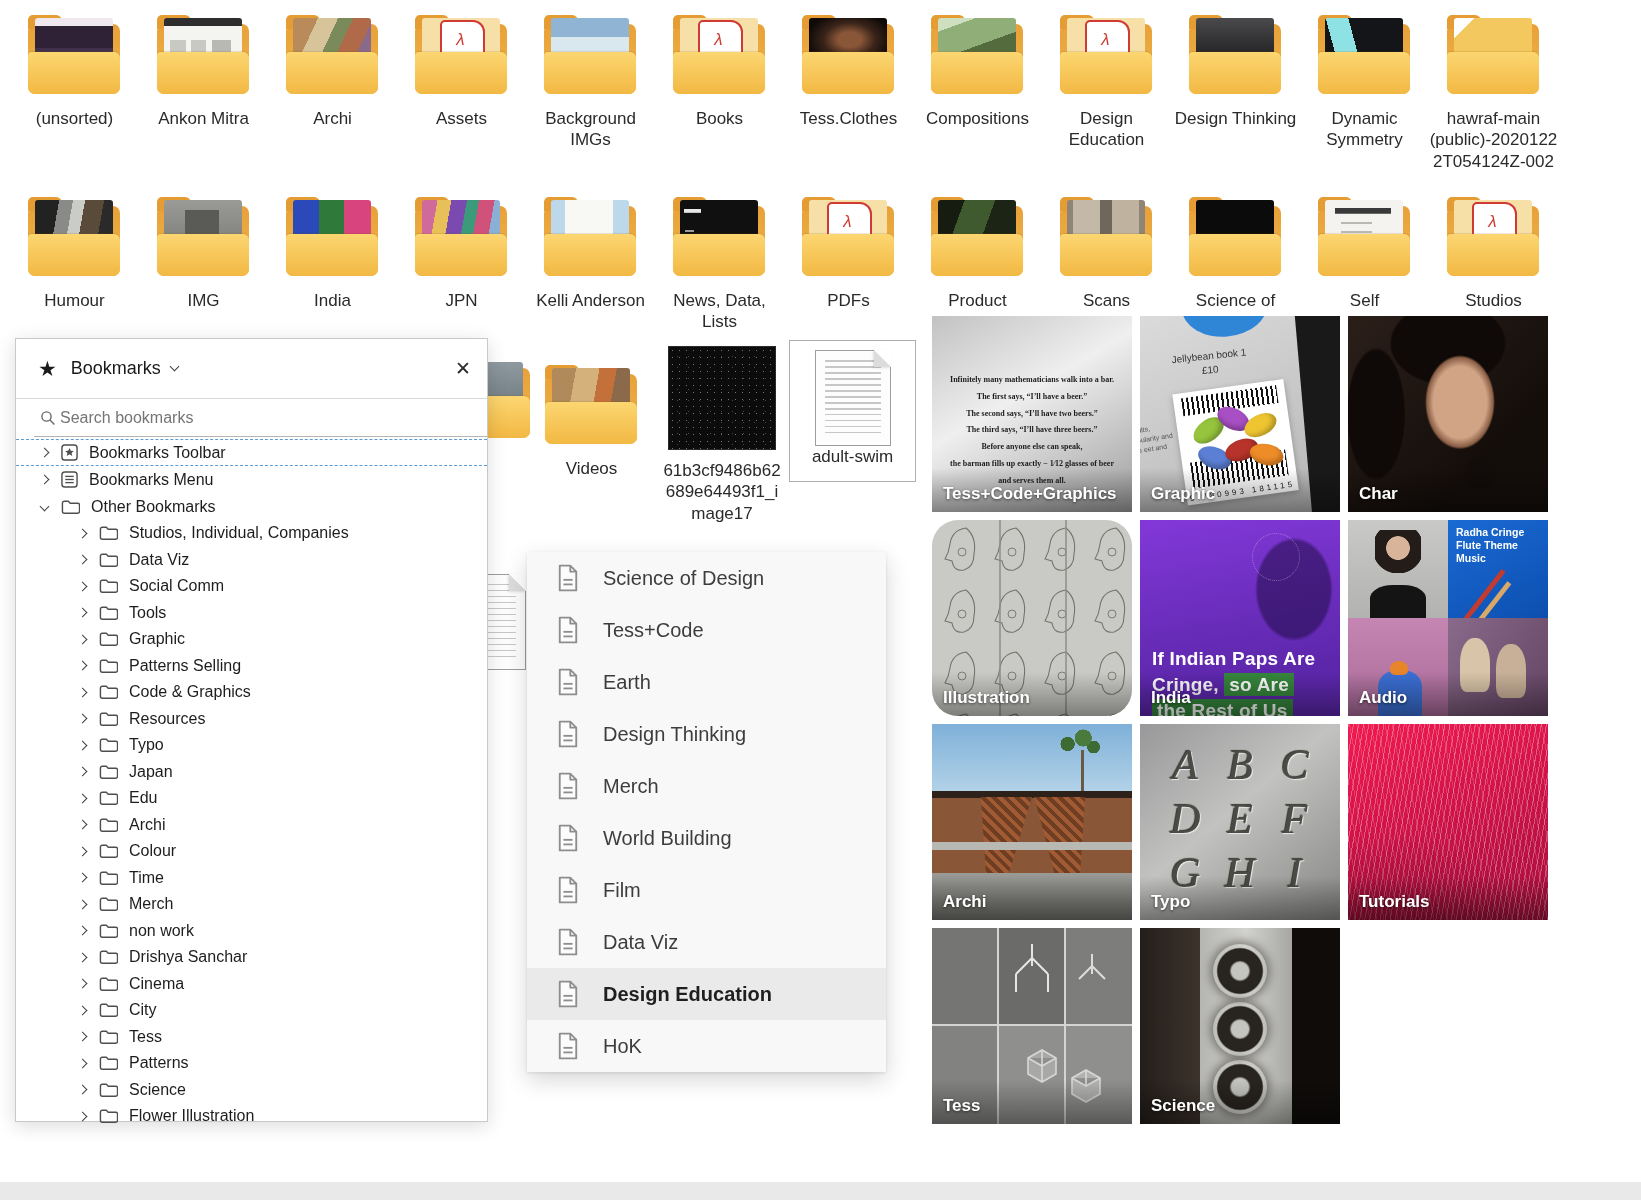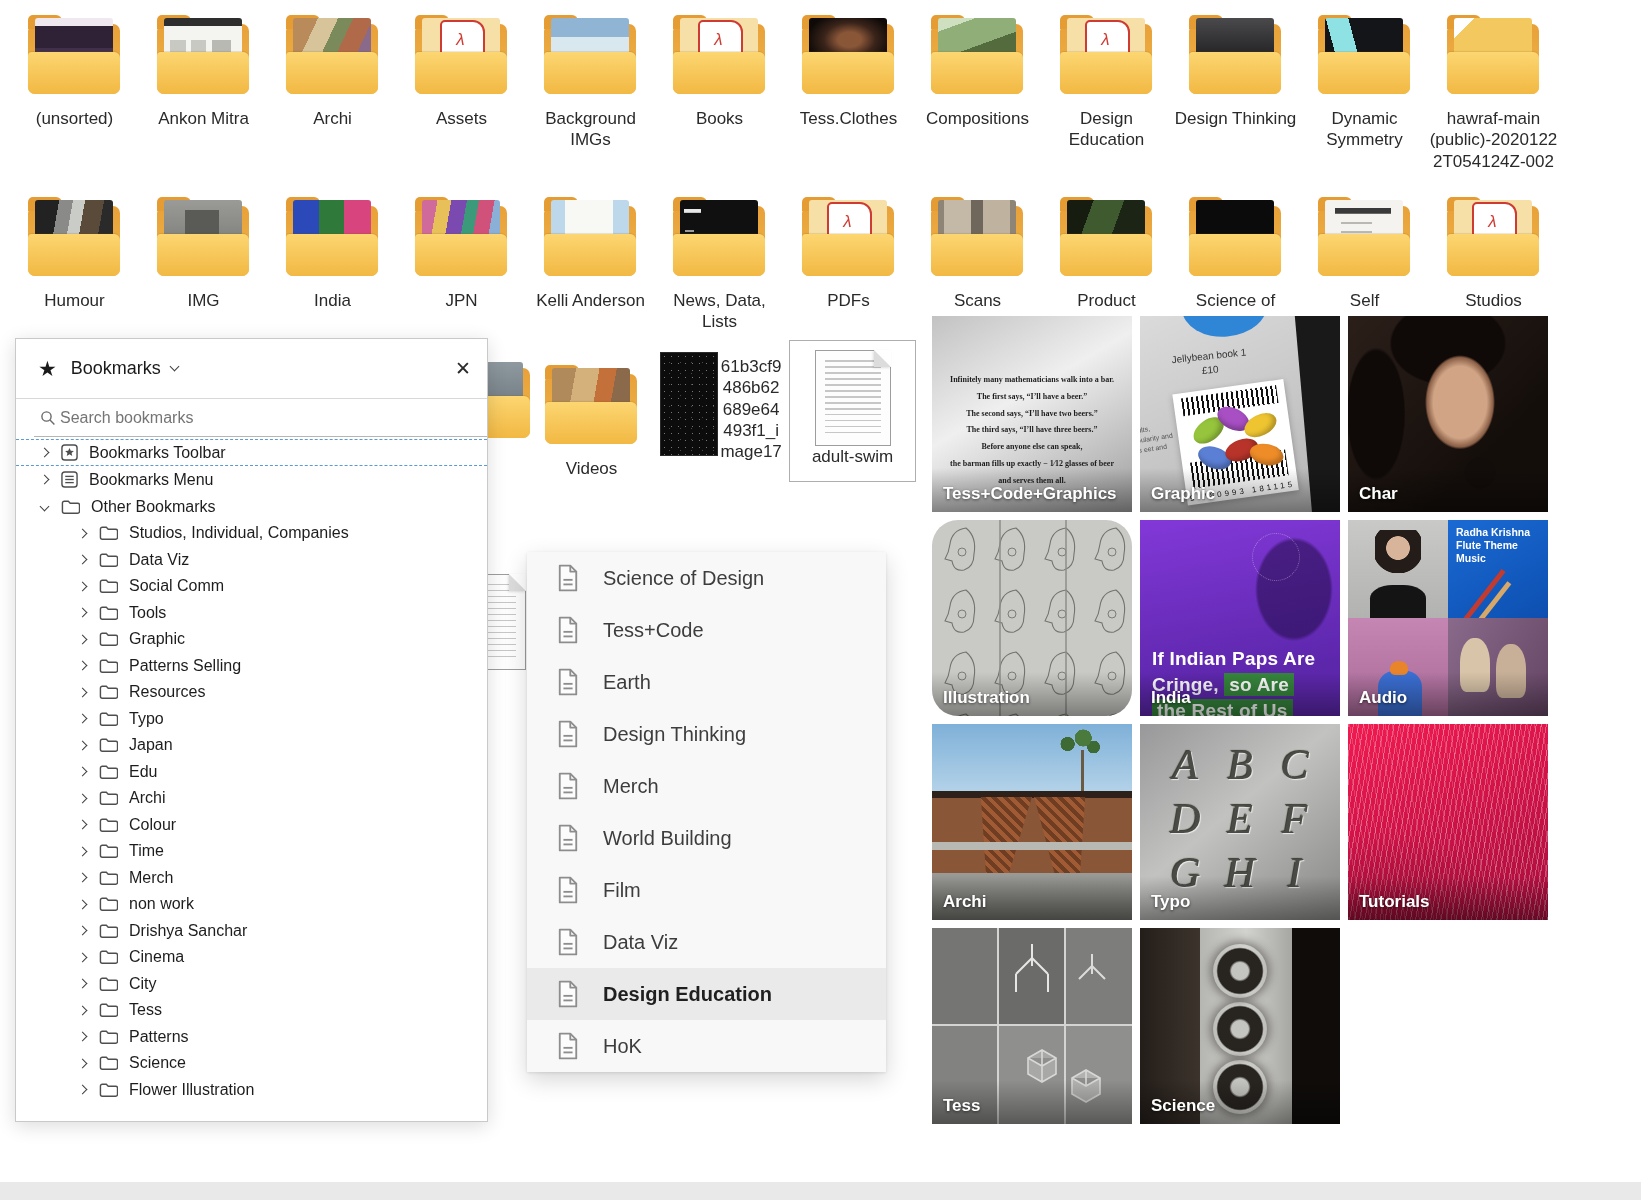--- a/index.html
+++ b/index.html
@@ -414,19 +414,19 @@
   <div class="cell">
     <div class="folder">
       <div class="fback"></div>
+      <div class="thumb th-product"></div>
+      <div class="ffront"></div>
+    </div>
+    <div class="flabel">Product</div>
+  </div>
+
+  <div class="cell">
+    <div class="folder">
+      <div class="fback"></div>
       <div class="thumb th-scans"></div>
       <div class="ffront"></div>
     </div>
     <div class="flabel">Scans</div>
-  </div>
-
-  <div class="cell">
-    <div class="folder">
-      <div class="fback"></div>
-      <div class="thumb th-product"></div>
-      <div class="ffront"></div>
-    </div>
-    <div class="flabel">Product</div>
   </div>
 
   <div class="cell">

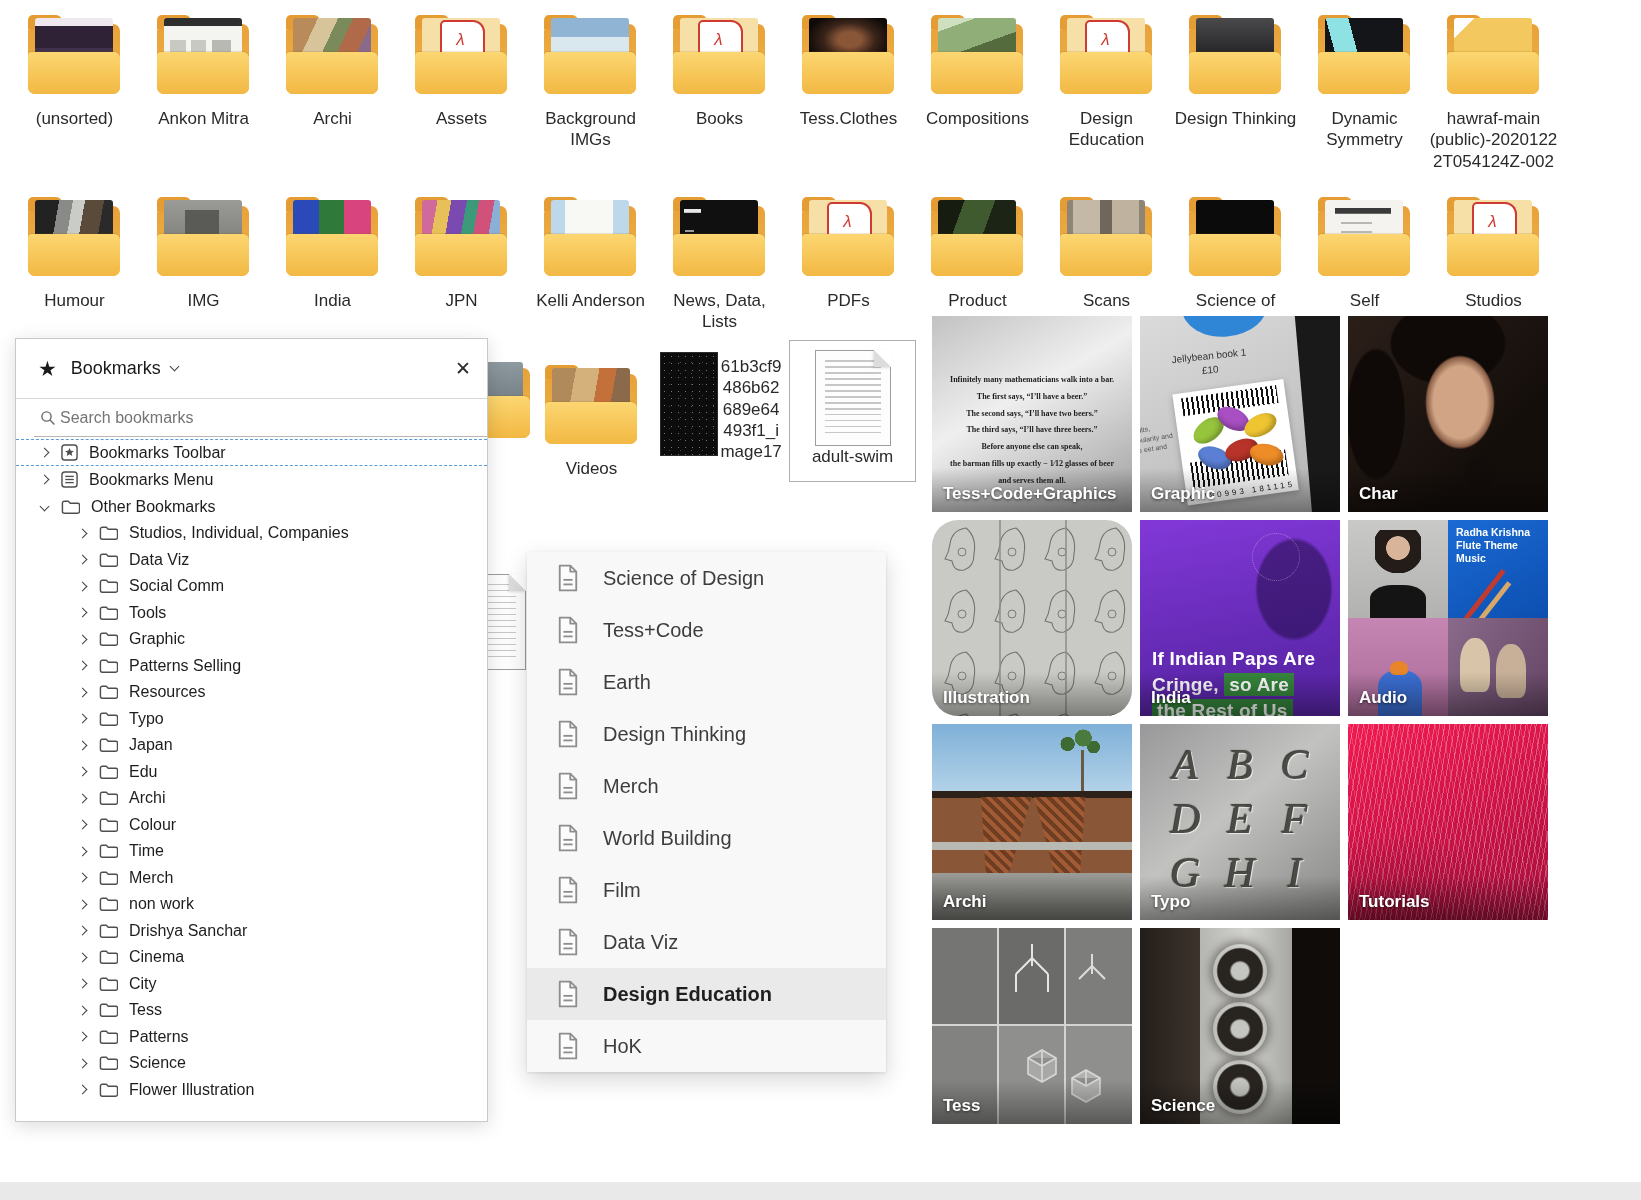--- a/index.html
+++ b/index.html
@@ -51,7 +51,7 @@
       color:#cf3b32;font-size:17px;font-style:italic;}
 
   
-  .img17 { position:absolute; left:660px; top:346px; width:124px; display:flex; flex-direction:row; align-items:center; }
+  .img17 { position:absolute; left:660px; top:346px; width:124px; display:flex; flex-direction:column; align-items:center; }
   .img17-sq { width:108px; height:104px; border:1px solid #2a2a2a;
       background:radial-gradient(#777 .7px,transparent .9px) 0 0/7px 7px,
                  radial-gradient(#4a4a4a .6px,transparent .8px) 3px 4px/11px 11px,#0c0c0c; }

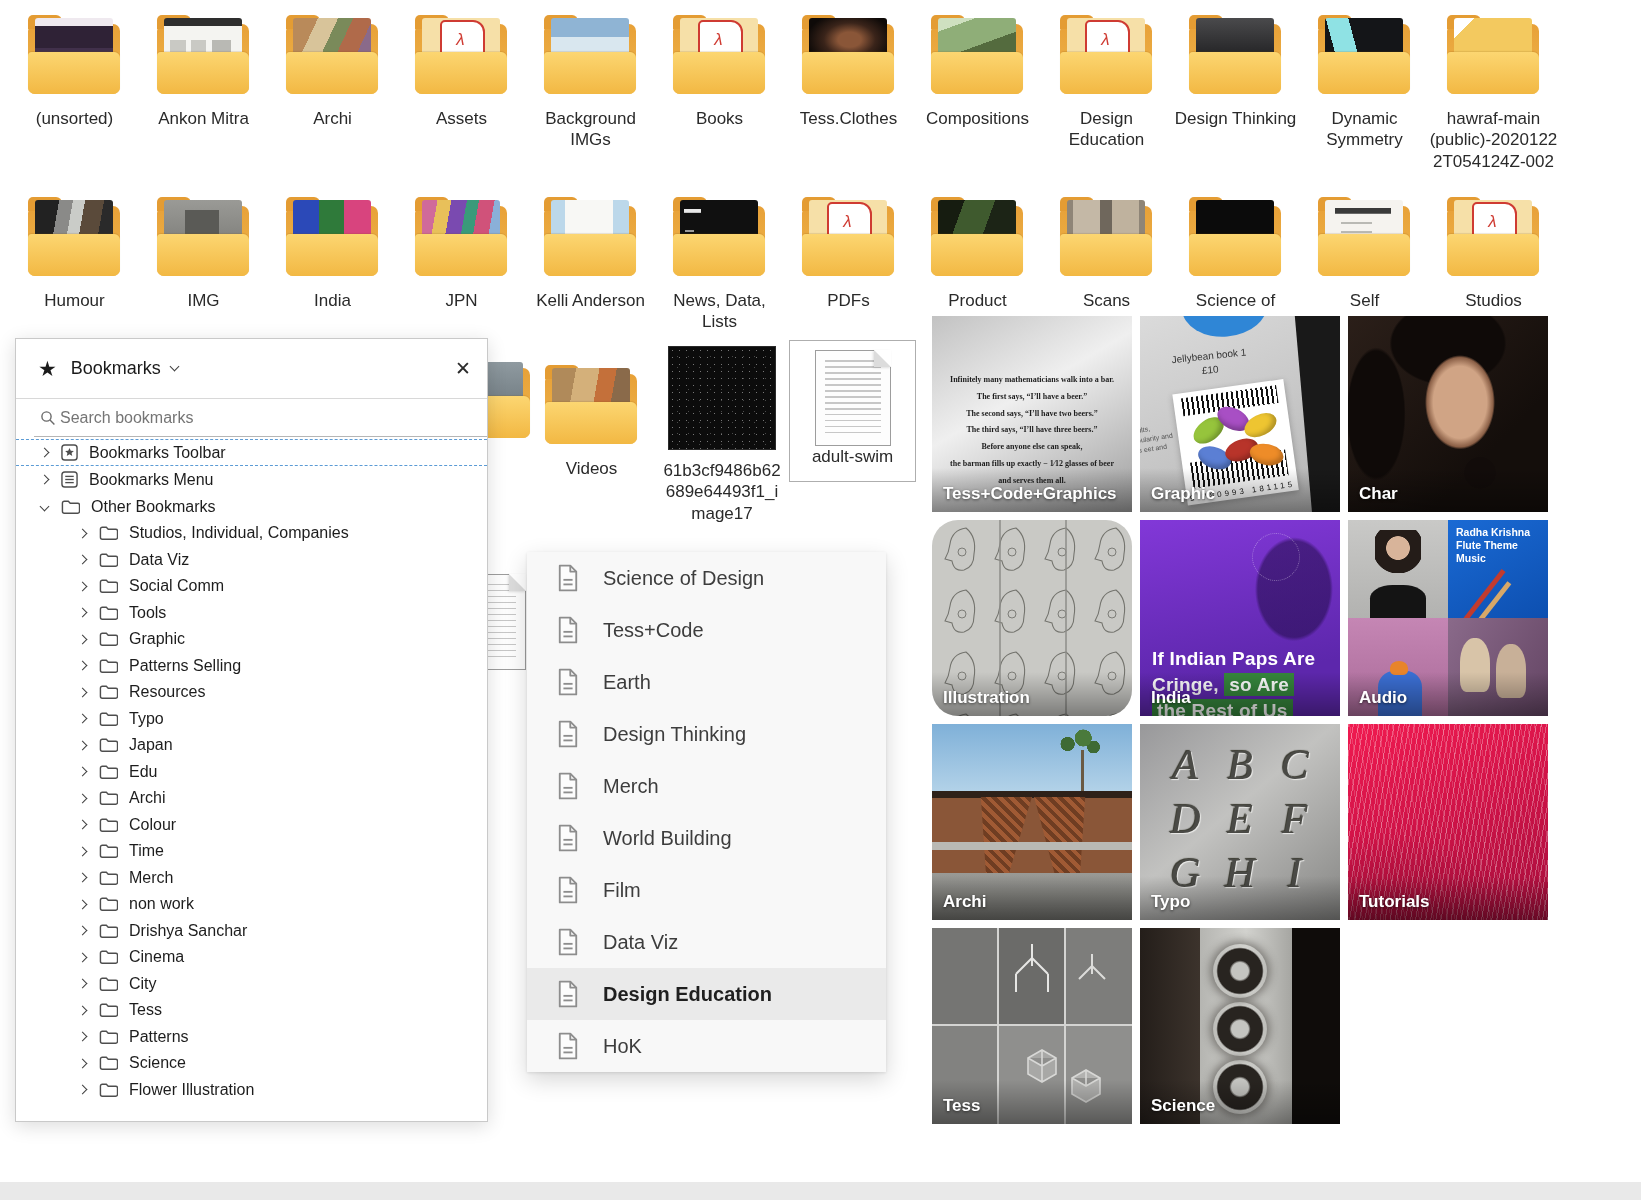--- a/index.html
+++ b/index.html
@@ -933,7 +933,7 @@
     <div class="q tl"></div>
     <div class="q tr">
       <div class="audio-title">
-        <div>Radha Krishna</div>
+        <div>Radha Cringe</div>
         <div>Flute Theme Music</div>
       </div>
     </div>

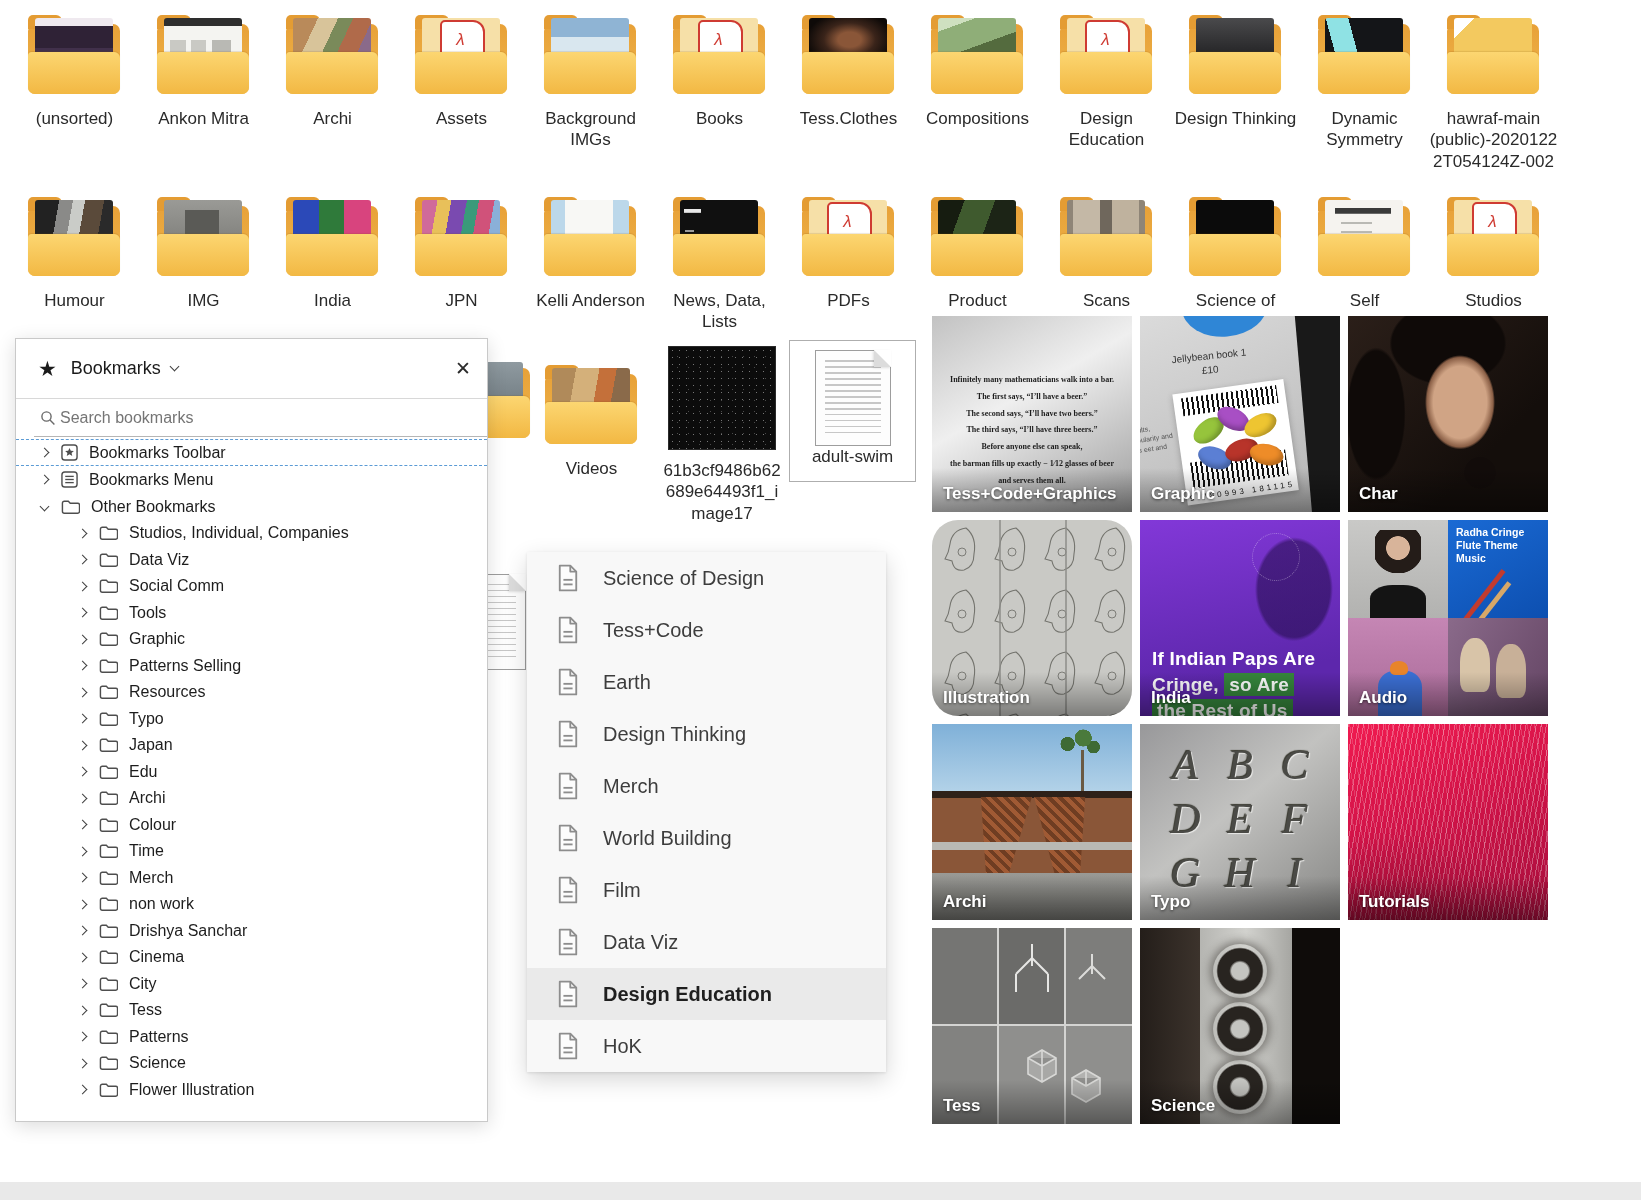--- a/index.html
+++ b/index.html
@@ -596,6 +596,15 @@
     <span class="bm-label">Patterns Selling</span>
   </div>
 
+  <div class="bm-row child">
+    <span class="chev r"></span>
+    <span class="bm-ico">
+      <svg width="19" height="16" viewBox="0 0 20 16">
+              <path d="M1.5 4 a2 2 0 0 1 2-2 h4.2 l2 2 h7.8 a2 2 0 0 1 2 2 v6.5 a2 2 0 0 1 -2 2 h-14 a2 2 0 0 1 -2-2 z" fill="none" stroke="#4e4e4e" stroke-width="1.5"></path>
+            </svg>
+    </span>
+    <span class="bm-label">Code &amp; Graphics</span>
+  </div>
 
   <div class="bm-row child">
     <span class="chev r"></span>

